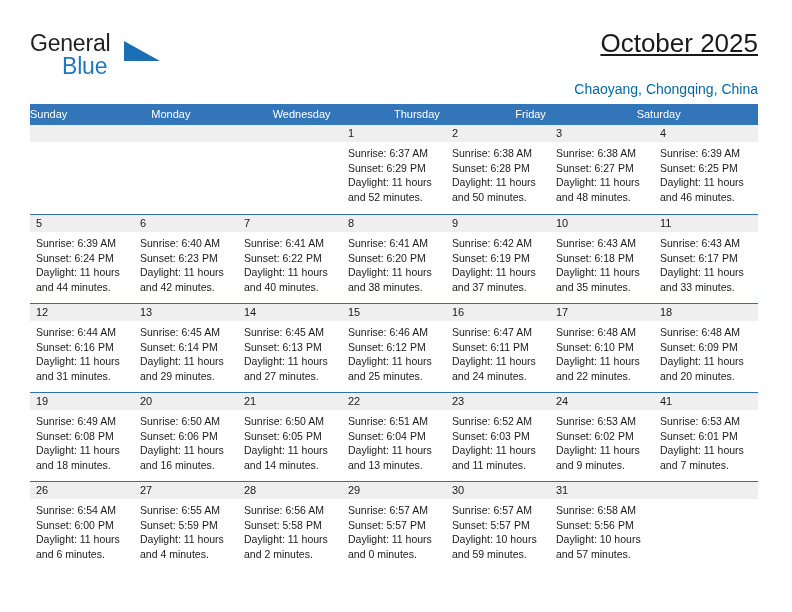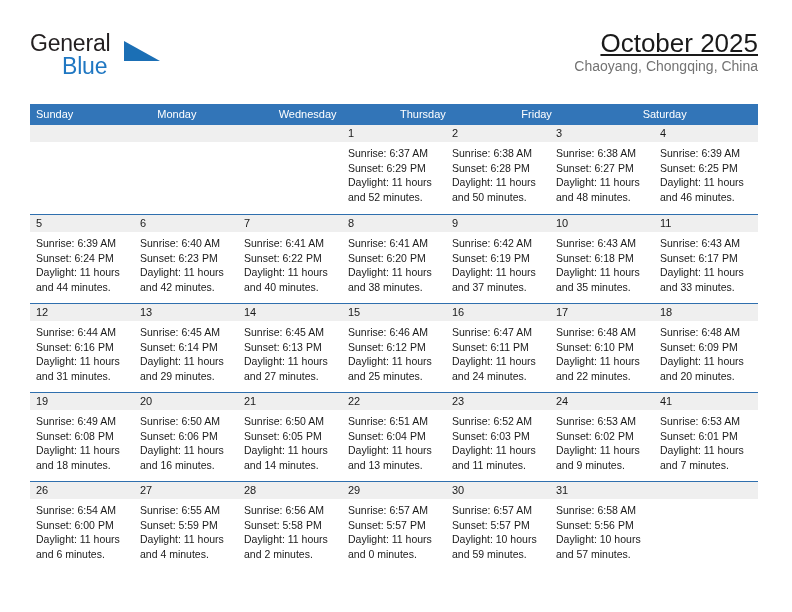--- a/index.html
+++ b/index.html
@@ -78,9 +78,9 @@
     text-decoration: underline;
   }
   .cal-subtitle {
-    margin-top: 0;
+    margin-top: 23px;
     font-size: 14px;
-    color: #737373;
+    color: #0369a1;
     line-height: 17px;
     white-space: nowrap;
   }

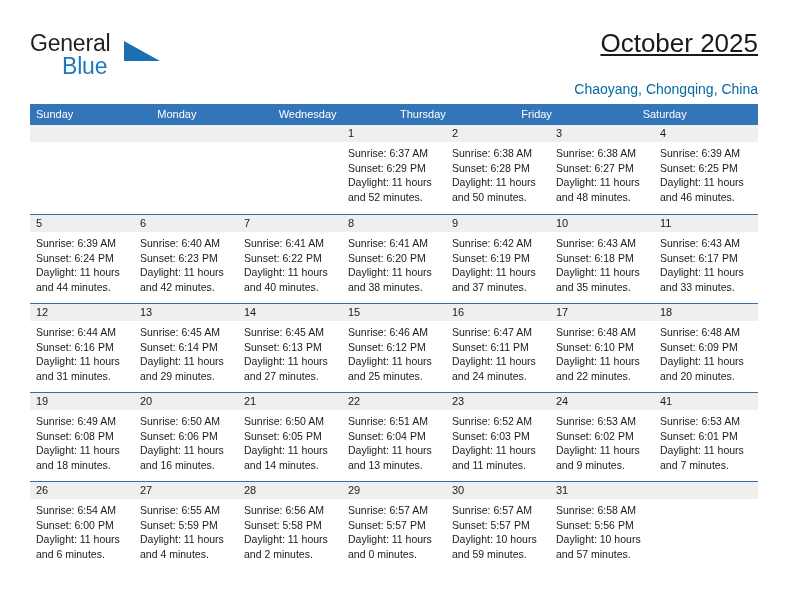--- a/index.html
+++ b/index.html
@@ -102,7 +102,6 @@
     font-size: 11px;
     color: #ffffff;
     line-height: 21px;
-    padding-left: 6px;
     box-sizing: border-box;
     white-space: nowrap;
   }

